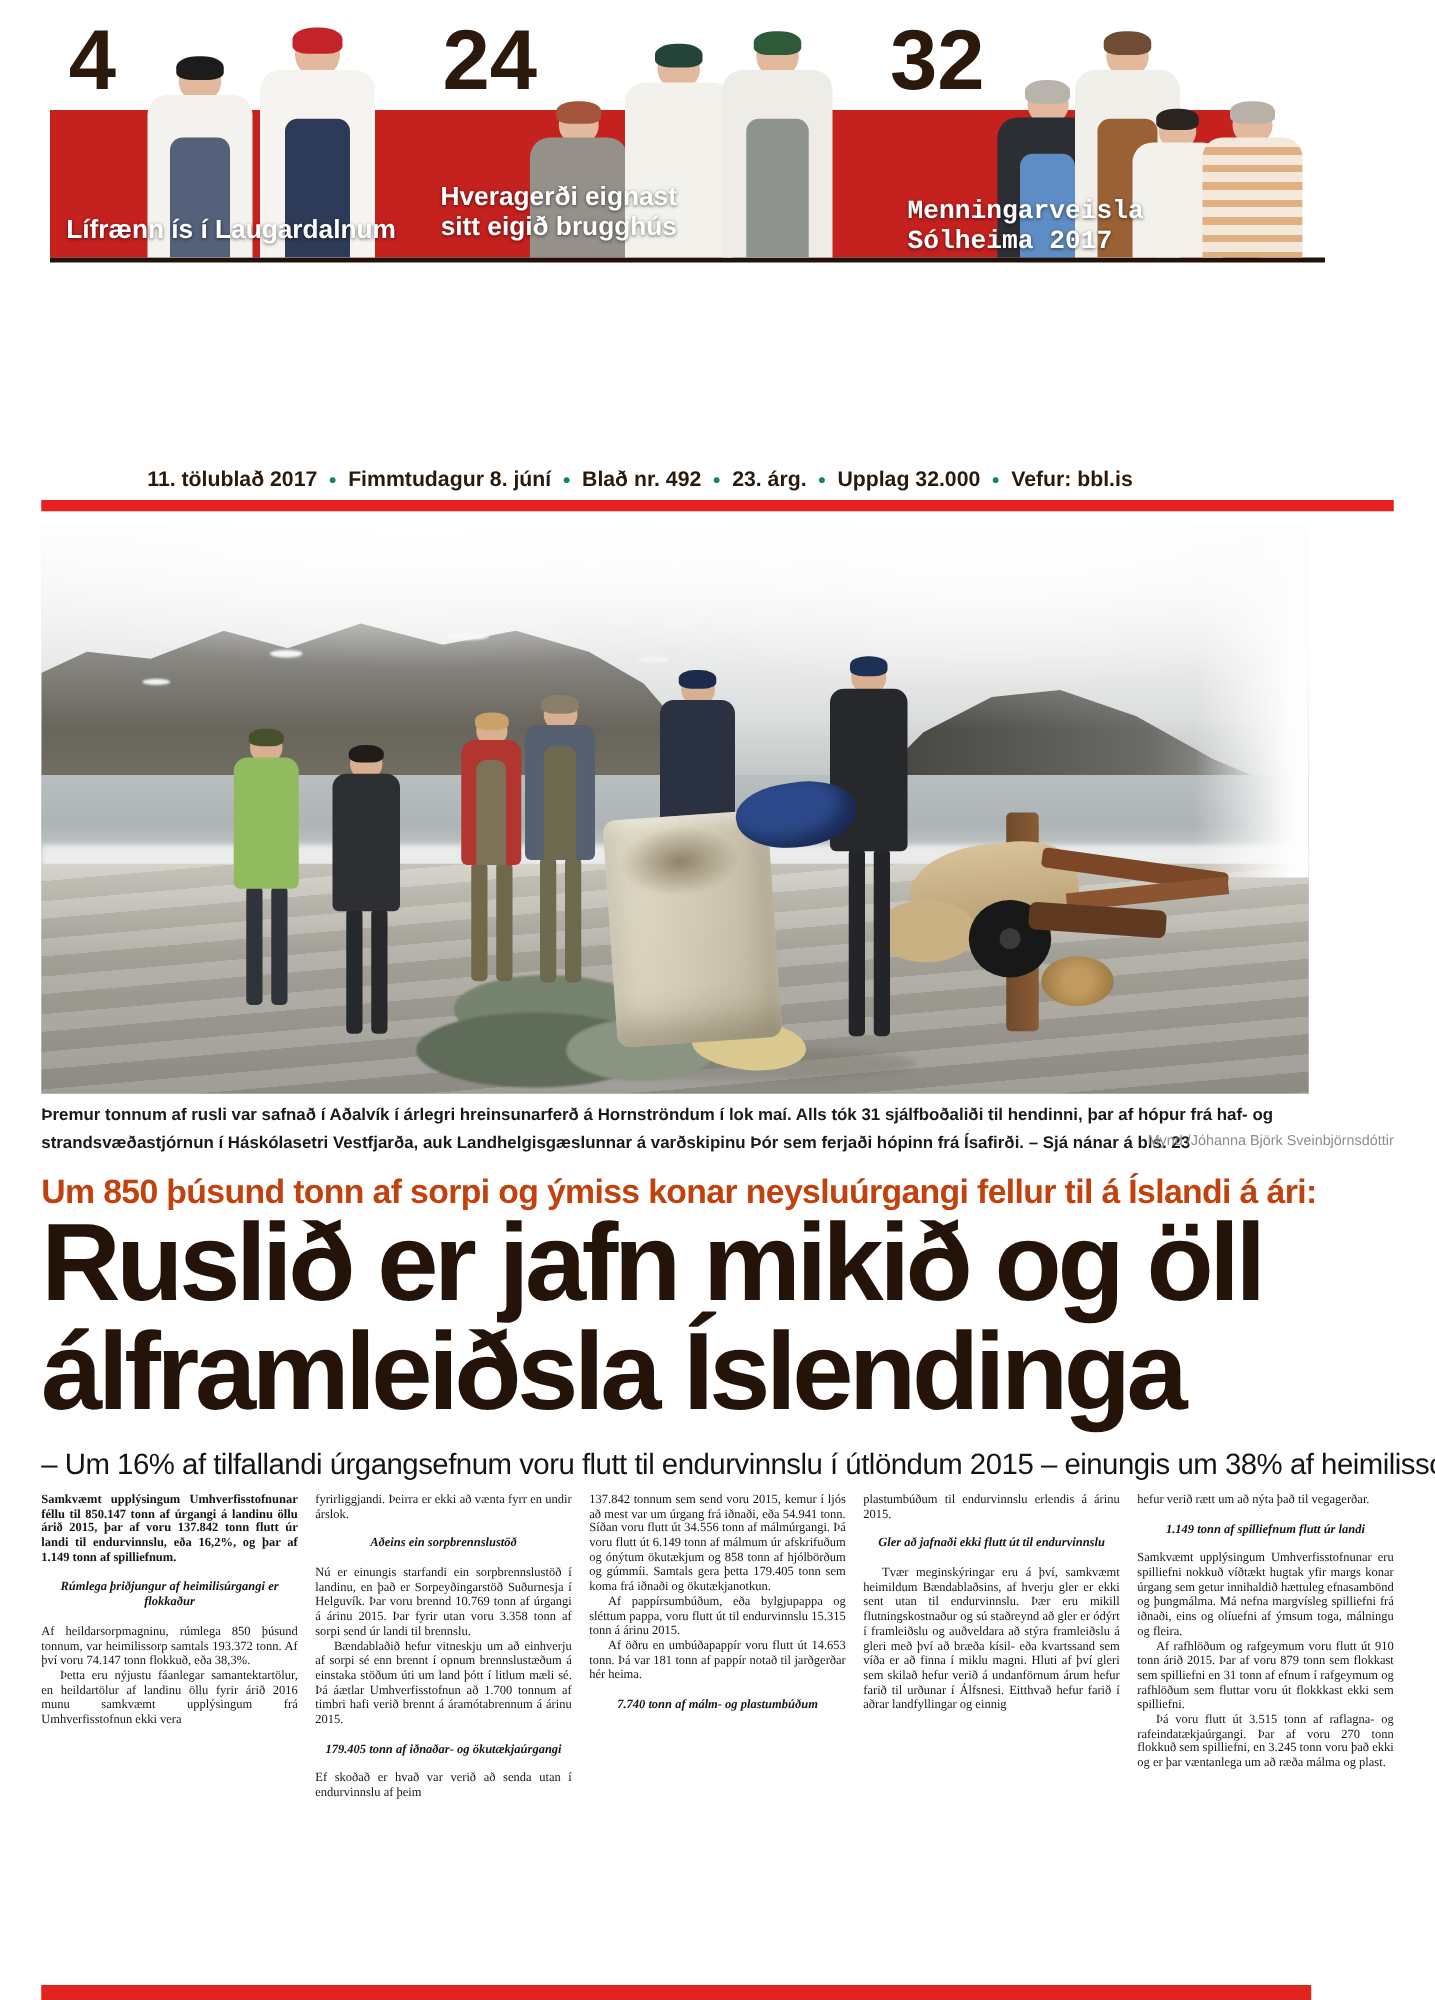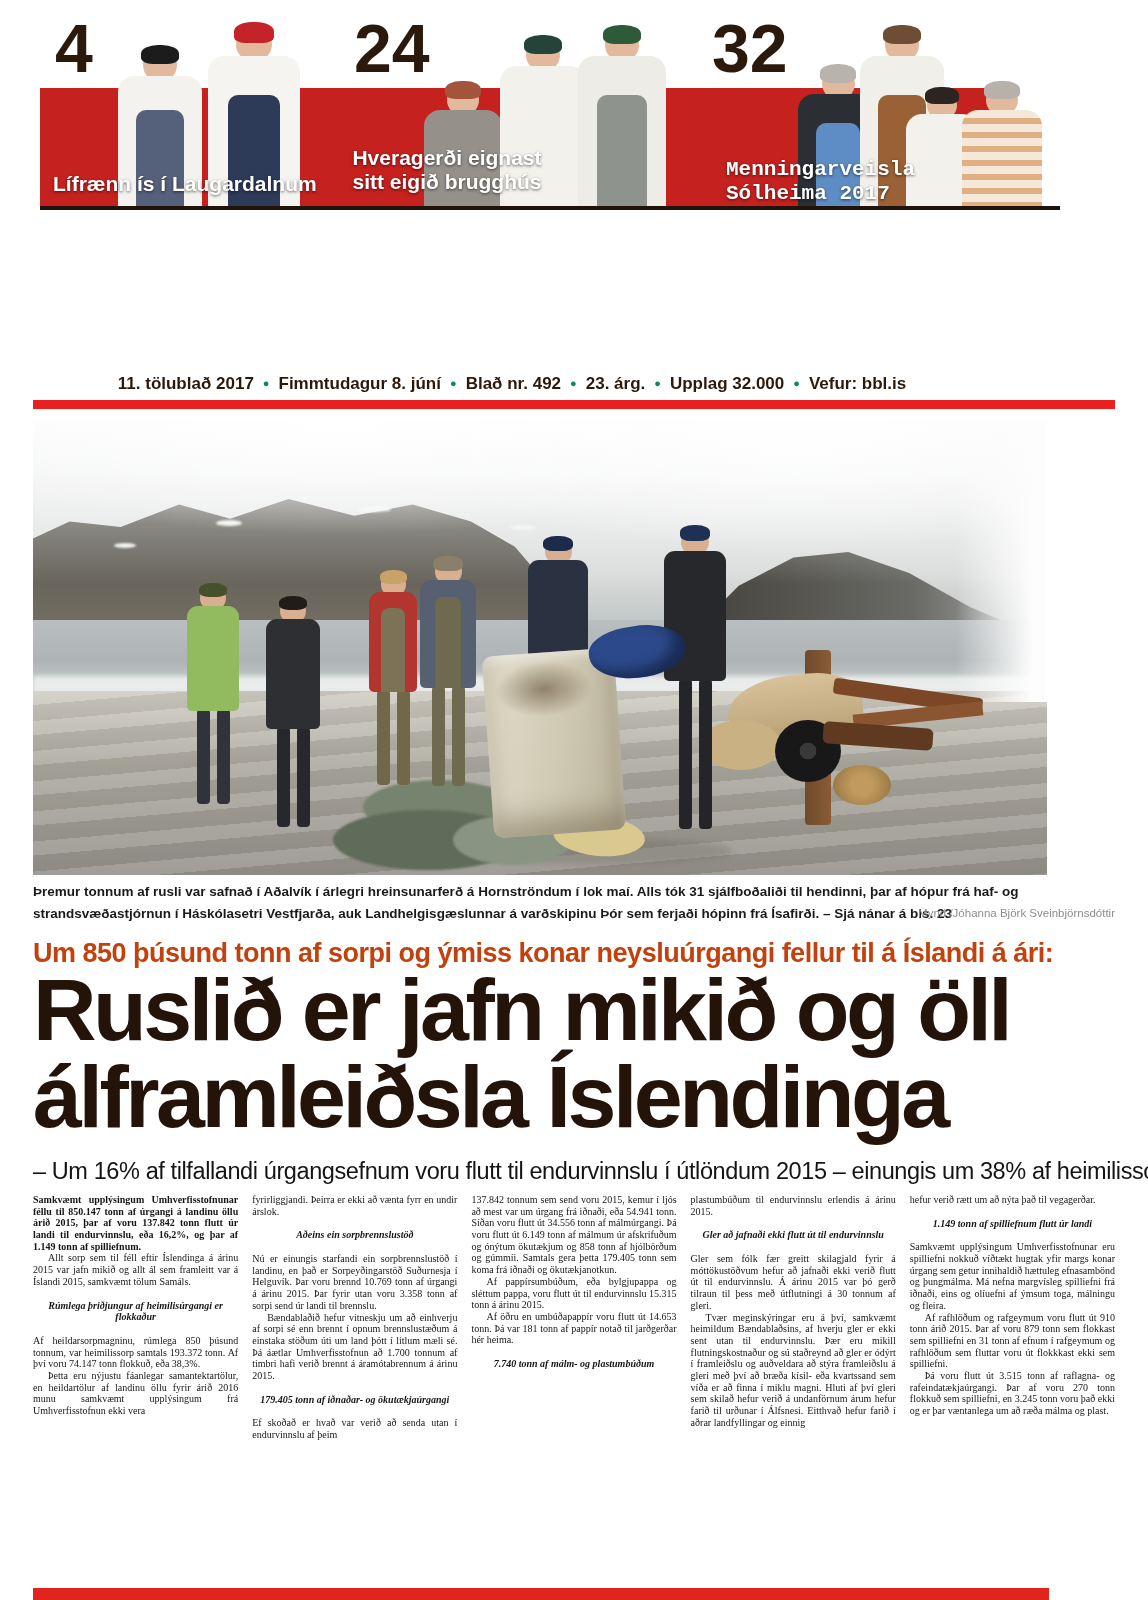--- a/index.html
+++ b/index.html
@@ -275,7 +275,6 @@
   <div class="cols">
     <div class="col">
       <div class="lead">Samkvæmt upplýsingum Umhverfisstofnunar féllu til 850.147 tonn af úrgangi á landinu öllu árið 2015, þar af voru 137.842 tonn flutt úr landi til endurvinnslu, eða 16,2%, og þar af 1.149 tonn af spilliefnum.</div>
-      <div class="p">Allt sorp sem til féll eftir Íslendinga á árinu 2015 var jafn mikið og allt ál sem framleitt var á Íslandi 2015, samkvæmt tölum Samáls.</div>
       <div class="h">Rúmlega þriðjungur af heimilisúrgangi er flokkaður</div>
       <div>Af heildarsorpmagninu, rúmlega 850 þúsund tonnum, var heimilissorp samtals 193.372 tonn. Af því voru 74.147 tonn flokkuð, eða 38,3%.</div>
       <div class="p">Þetta eru nýjustu fáanlegar samantektartölur, en heildartölur af landinu öllu fyrir árið 2016 munu samkvæmt upplýsingum frá Umhverfisstofnun ekki vera</div>

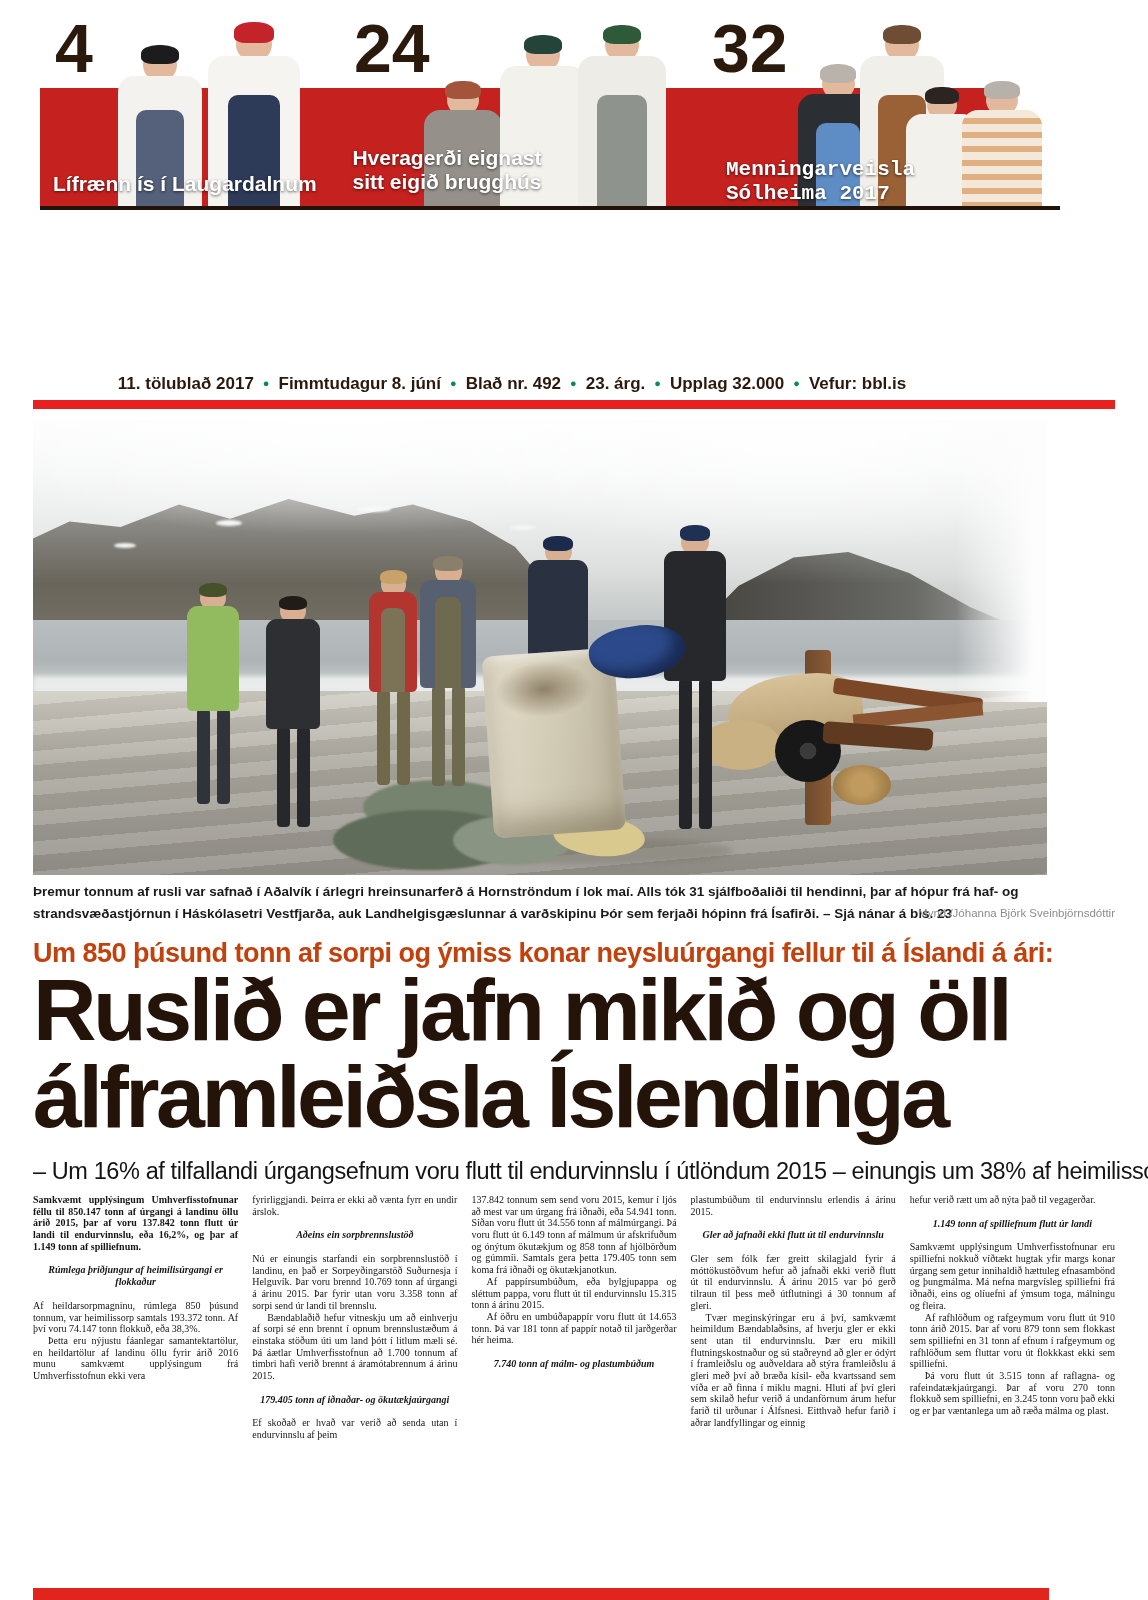--- a/index.html
+++ b/index.html
@@ -297,7 +297,6 @@
     <div class="col">
       <div>plastumbúðum til endurvinnslu erlendis á árinu 2015.</div>
       <div class="h">Gler að jafnaði ekki flutt út til endurvinnslu</div>
-      <div>Gler sem fólk fær greitt skilagjald fyrir á móttökustöðvum hefur að jafnaði ekki verið flutt út til endurvinnslu. Á árinu 2015 var þó gerð tilraun til þess með útflutningi á 30 tonnum af gleri.</div>
       <div class="p">Tvær meginskýringar eru á því, samkvæmt heimildum Bændablaðsins, af hverju gler er ekki sent utan til endurvinnslu. Þær eru mikill flutningskostnaður og sú staðreynd að gler er ódýrt í framleiðslu og auðveldara að stýra framleiðslu á gleri með því að bræða kísil- eða kvartssand sem víða er að finna í miklu magni. Hluti af því gleri sem skilað hefur verið á undanförnum árum hefur farið til urðunar í Álfsnesi. Eitthvað hefur farið í aðrar landfyllingar og einnig</div>
     </div>
     <div class="col">

